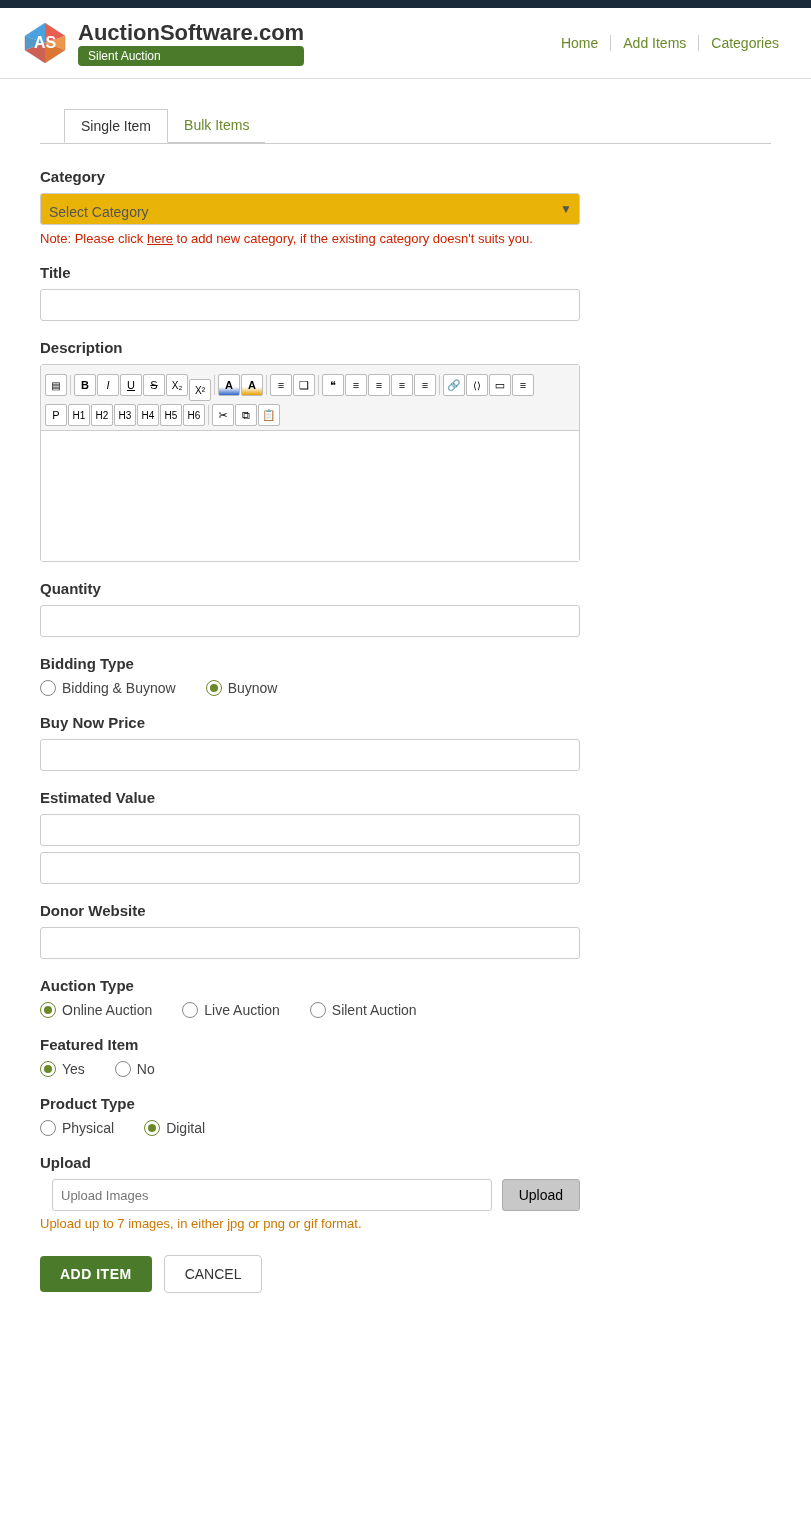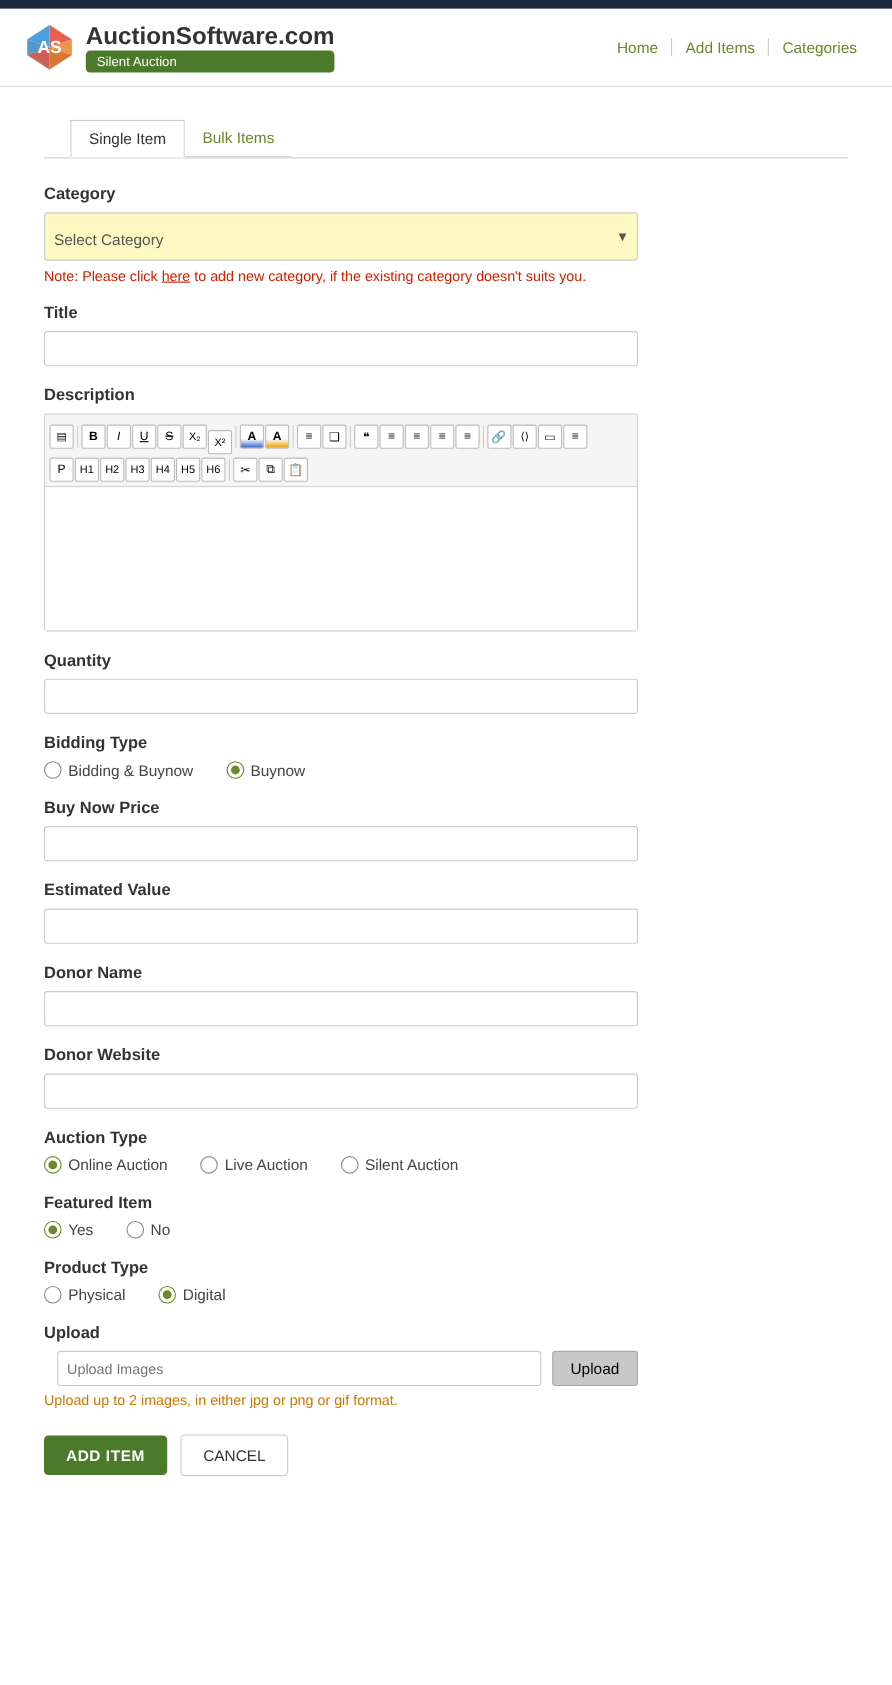--- a/index.html
+++ b/index.html
@@ -30,7 +30,7 @@
 
     
     .category-select-wrapper { position: relative; width: 100%; max-width: 540px; }
-    .category-select { width: 100%; padding: 6px 28px 0 8px; border: 1px solid #ccc; border-radius: 3px; font-size: 14px; height: 44px; appearance: none; background: #fef9c3; color: #555; cursor: pointer; }
+    .category-select { width: 100%; padding: 6px 28px 0 8px; border: 1px solid #ccc; border-radius: 3px; font-size: 14px; height: 32px; appearance: none; background: #eab308; color: #555; cursor: pointer; }
     .category-arrow { position: absolute; right: 8px; top: 50%; transform: translateY(-50%); pointer-events: none; color: #555; font-size: 12px; }
 
     .note-text { color: #cc2200; font-size: 13px; margin-top: 6px; }

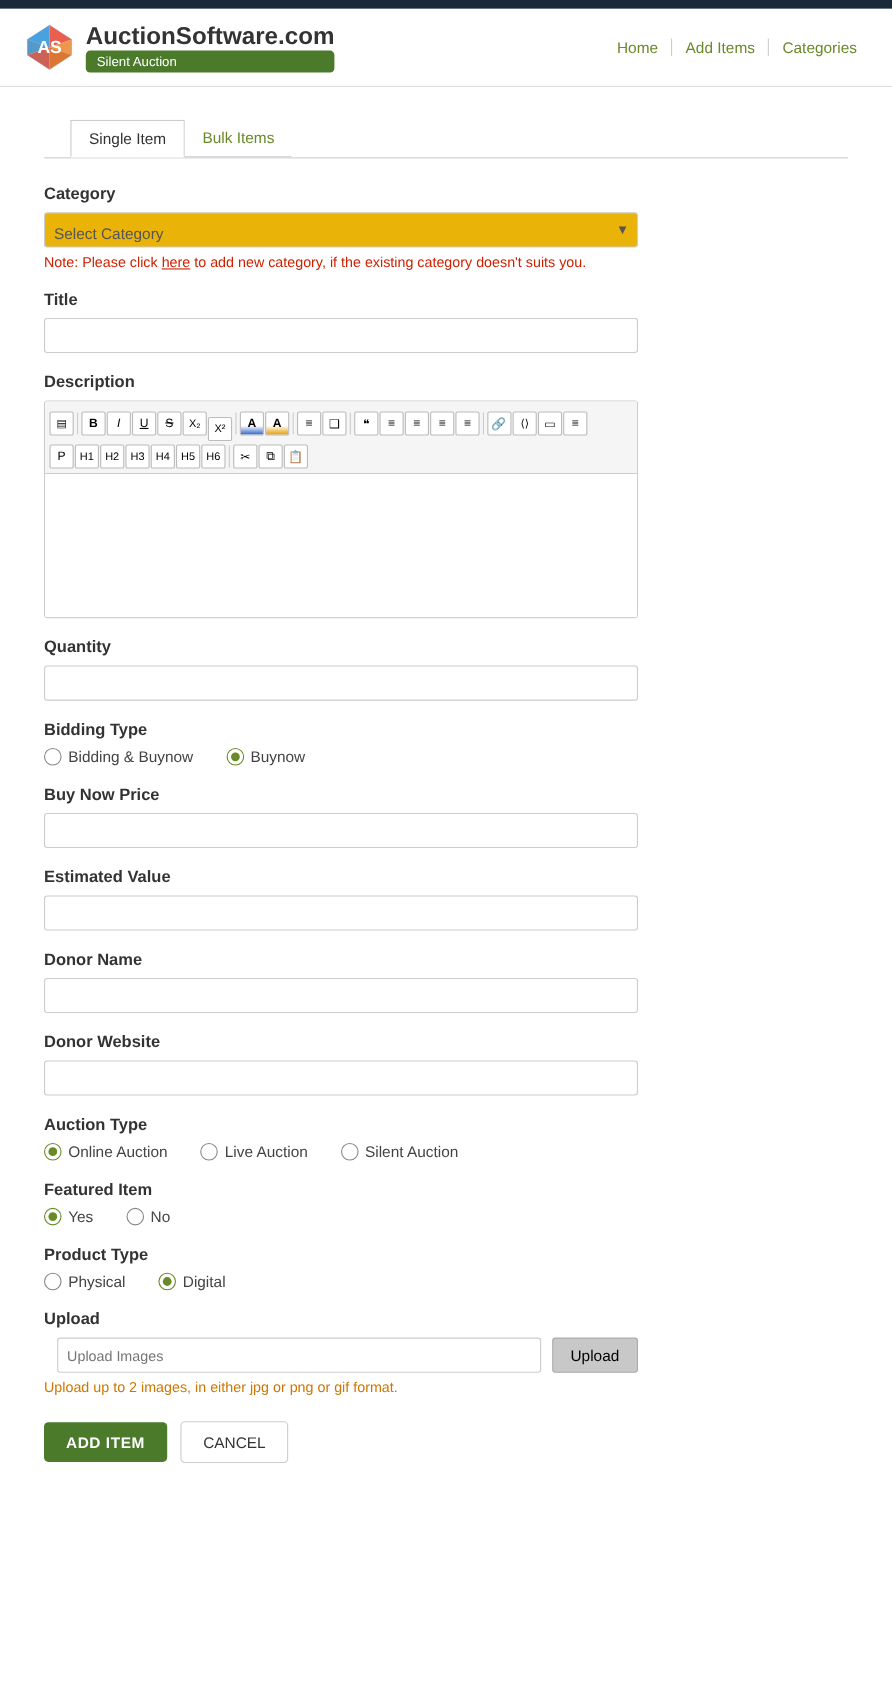--- a/index.html
+++ b/index.html
@@ -203,7 +203,6 @@
   <div class="section-label">Estimated Value</div>
   <input type="text" class="price-input" style="margin-top: 6px; display: block;">
 
-  <div class="section-label">Donor Name</div>
   <input type="text" class="price-input" style="margin-top: 6px; display: block;">
 
   <div class="section-label">Donor Website</div>

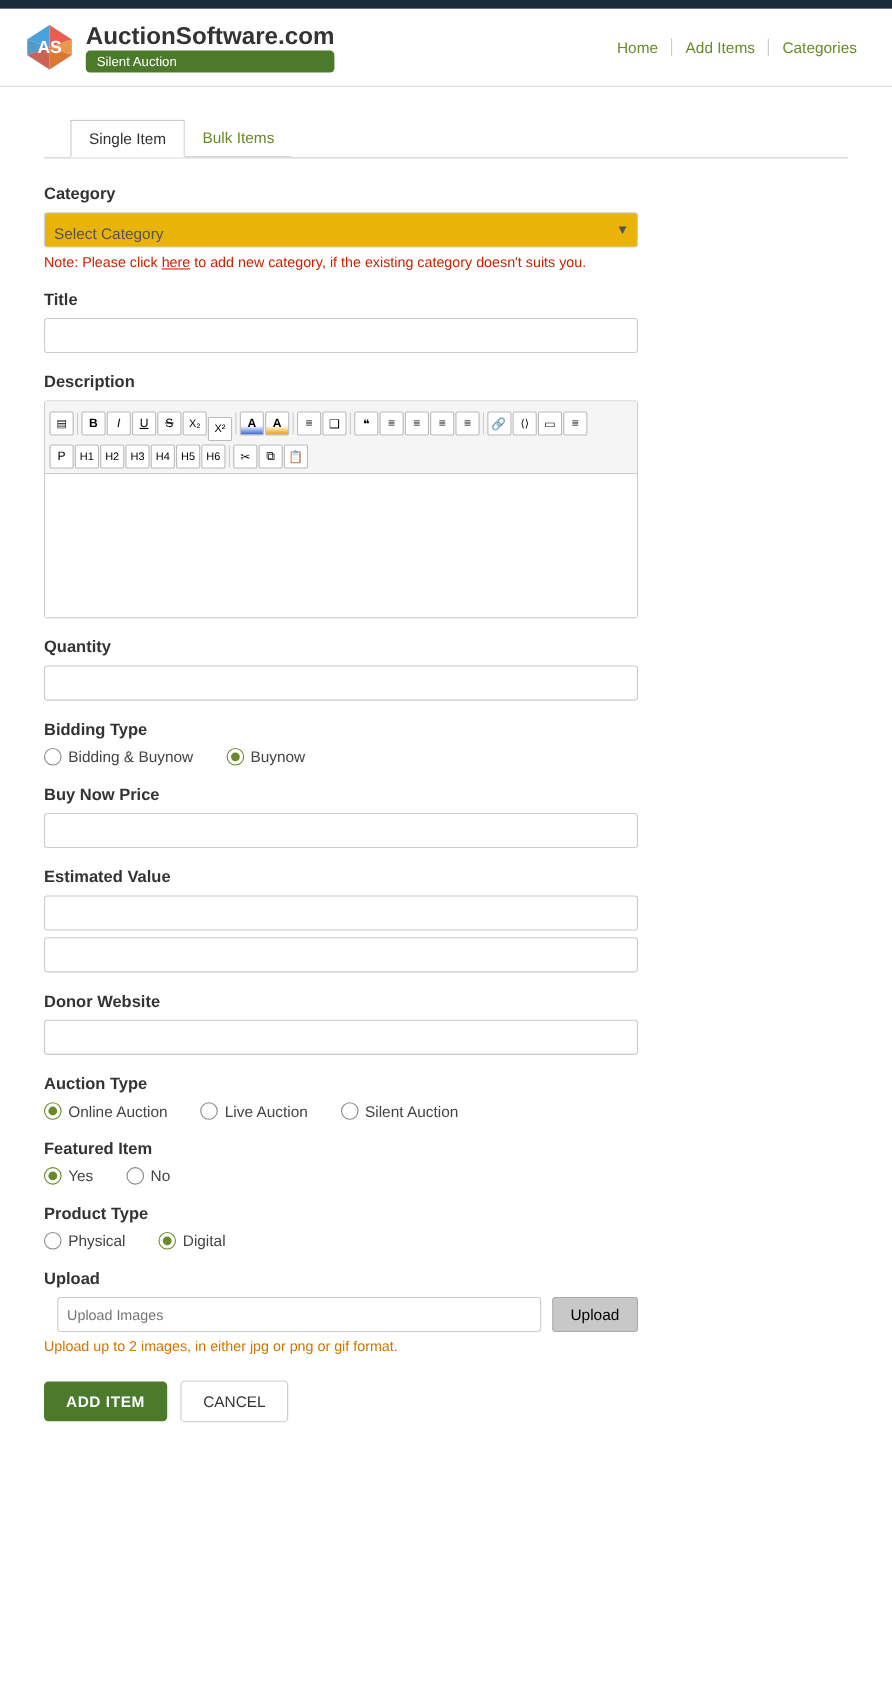--- a/index.html
+++ b/index.html
@@ -254,7 +254,7 @@
       <input type="text" class="upload-input" placeholder="Upload Images" style="">
       <button class="upload-btn">Upload</button>
     </div>
-    <div class="upload-note">Upload up to 2 images, in either jpg or png or gif format.</div>
+    <div class="upload-note">Upload up to 7 images, in either jpg or png or gif format.</div>
   </div>
 
   <div class="action-row">

